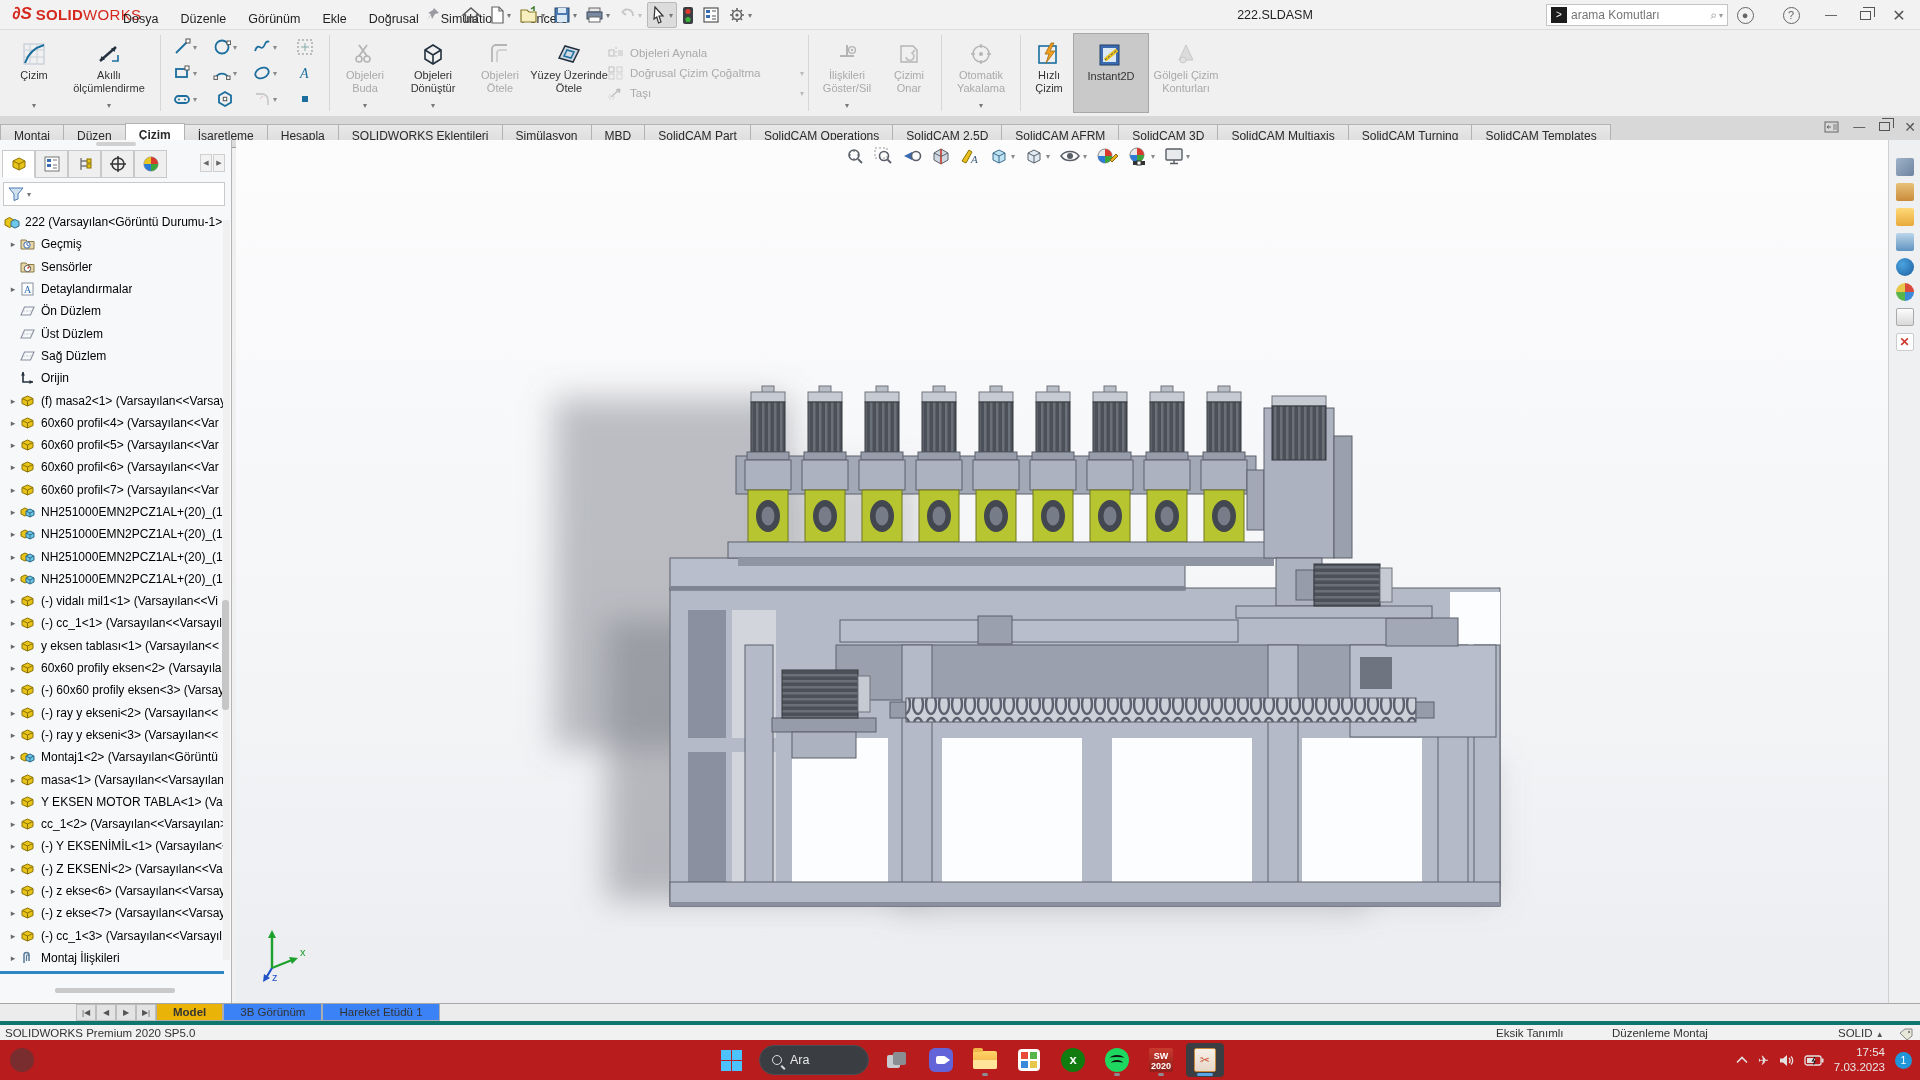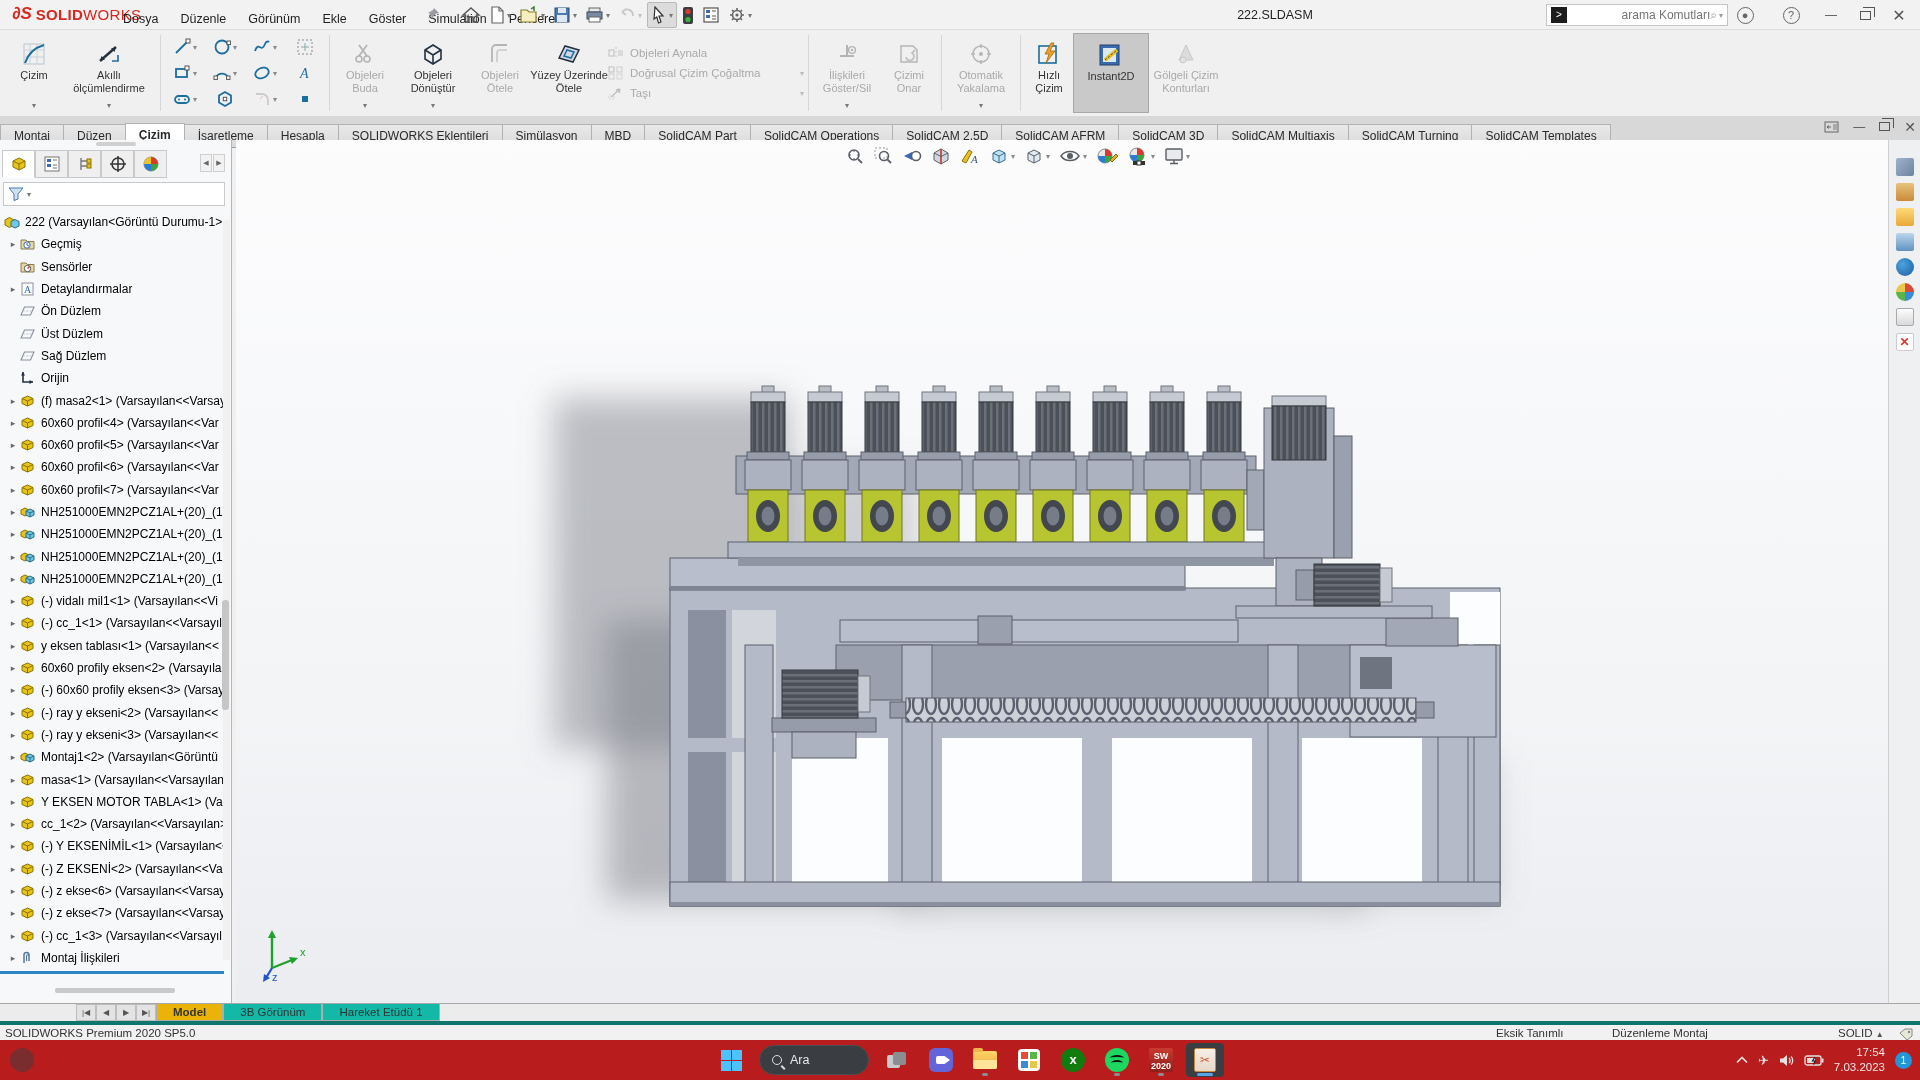--- a/index.html
+++ b/index.html
@@ -167,7 +167,7 @@
         <span class="menu-item">Düzenle</span>
         <span class="menu-item">Görünüm</span>
         <span class="menu-item">Ekle</span>
-        <span class="menu-item">Göster</span>
+        <span class="menu-item">Doğrusal</span>
         <span class="menu-item">Simulation</span>
         <span class="menu-item">Pencere</span>
       </div>

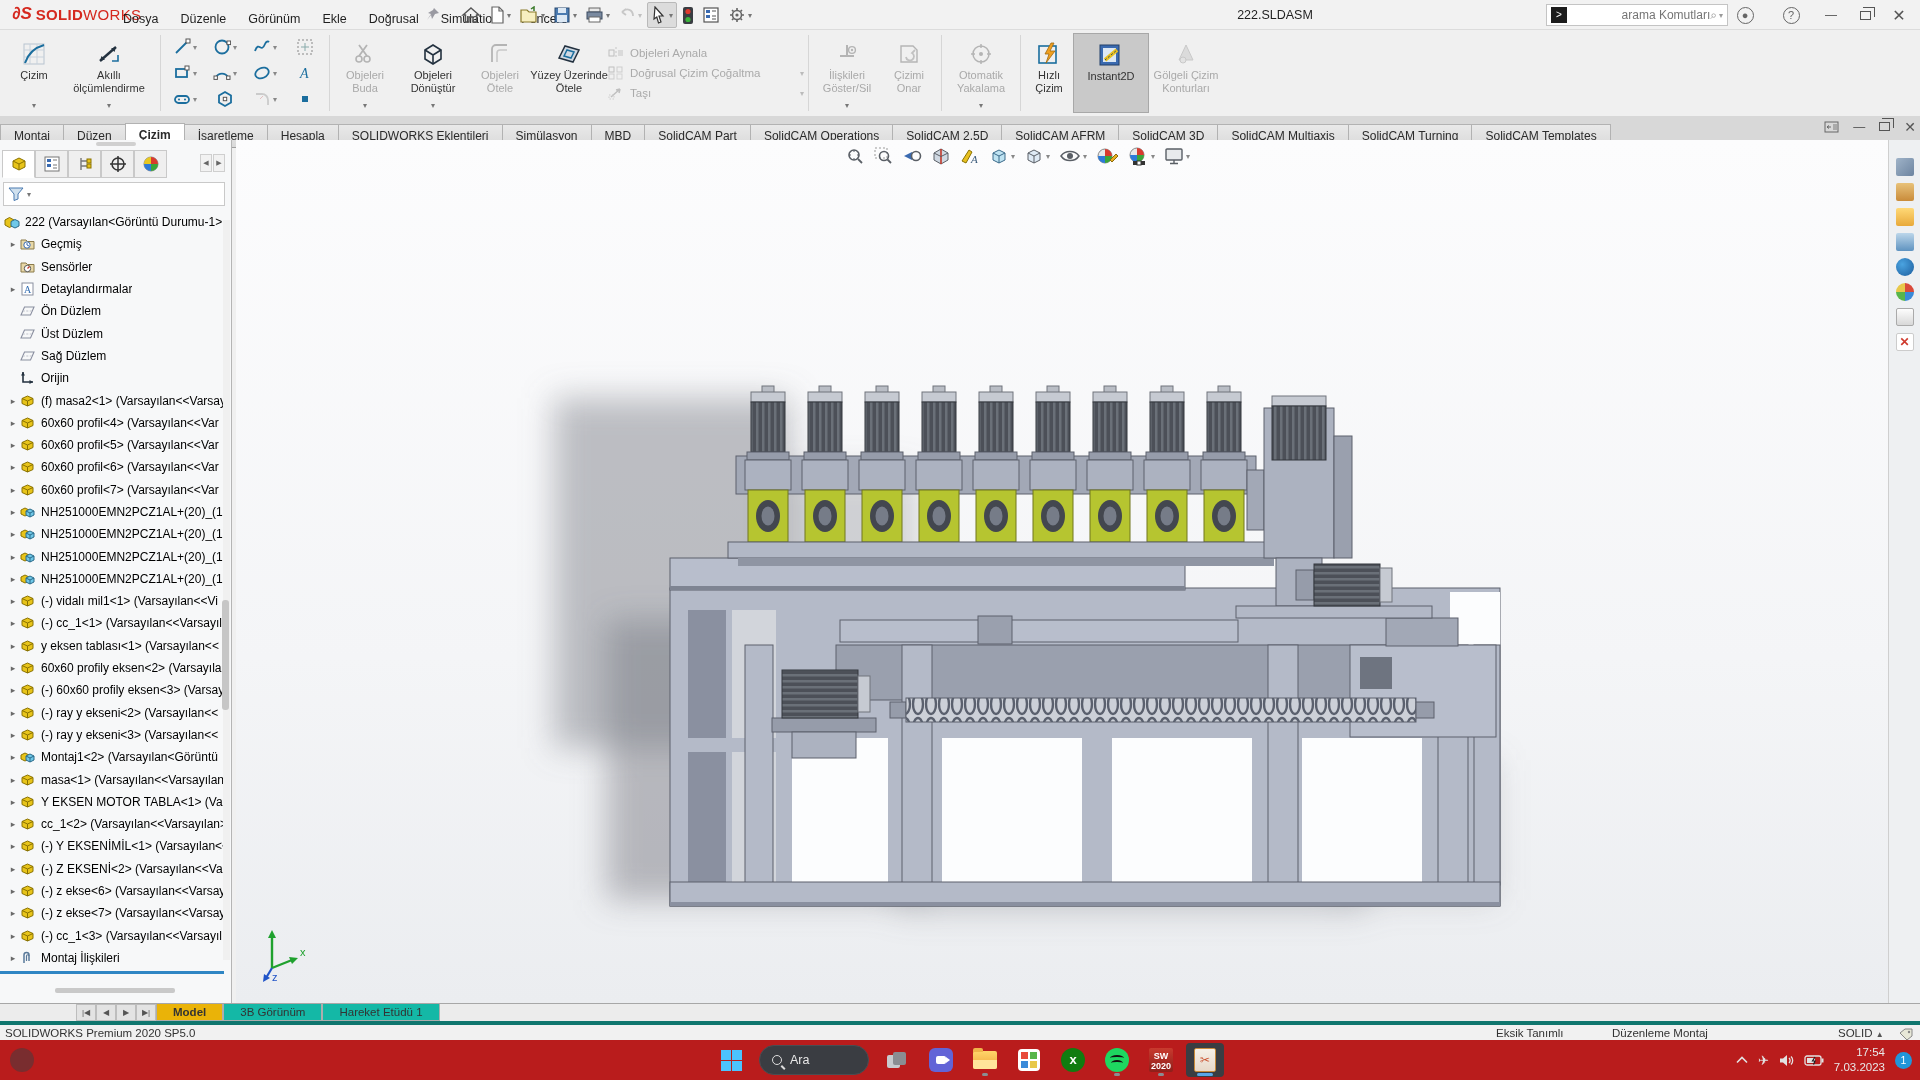--- a/index.html
+++ b/index.html
@@ -24,7 +24,7 @@
   #doc-title { position:absolute; left:1150px; top:0; width:250px; height:30px; line-height:30px; text-align:center; font-size:12.5px; color:#1f1f1f; }
   #searchbox { position:absolute; left:1546px; top:4px; width:182px; height:22px; background:#fff; border:1px solid #c4c4c4; display:flex; align-items:center; }
   #searchbox .sw-ico { width:16px; height:16px; background:#1c1c1c; color:#fff; font-size:10px; line-height:16px; text-align:center; margin:0 4px; }
-  #searchbox input { flex:1; border:0; outline:0; font-size:12px; color:#444; font-family:"Liberation Sans",sans-serif; background:transparent; min-width:10px;text-align:right; }
+  #searchbox input { flex:1; border:0; outline:0; font-size:12px; color:#444; font-family:"Liberation Sans",sans-serif; background:transparent; min-width:10px; }
   #searchbox .mag { color:#9a9a9a; font-size:12px; margin-right:2px; }
   #searchbox .dd { color:#9a9a9a; font-size:8px; margin-right:4px; }
   .title-win { position:absolute; top:0; width:34px; height:30px; display:flex; align-items:center; justify-content:center; color:#555; }

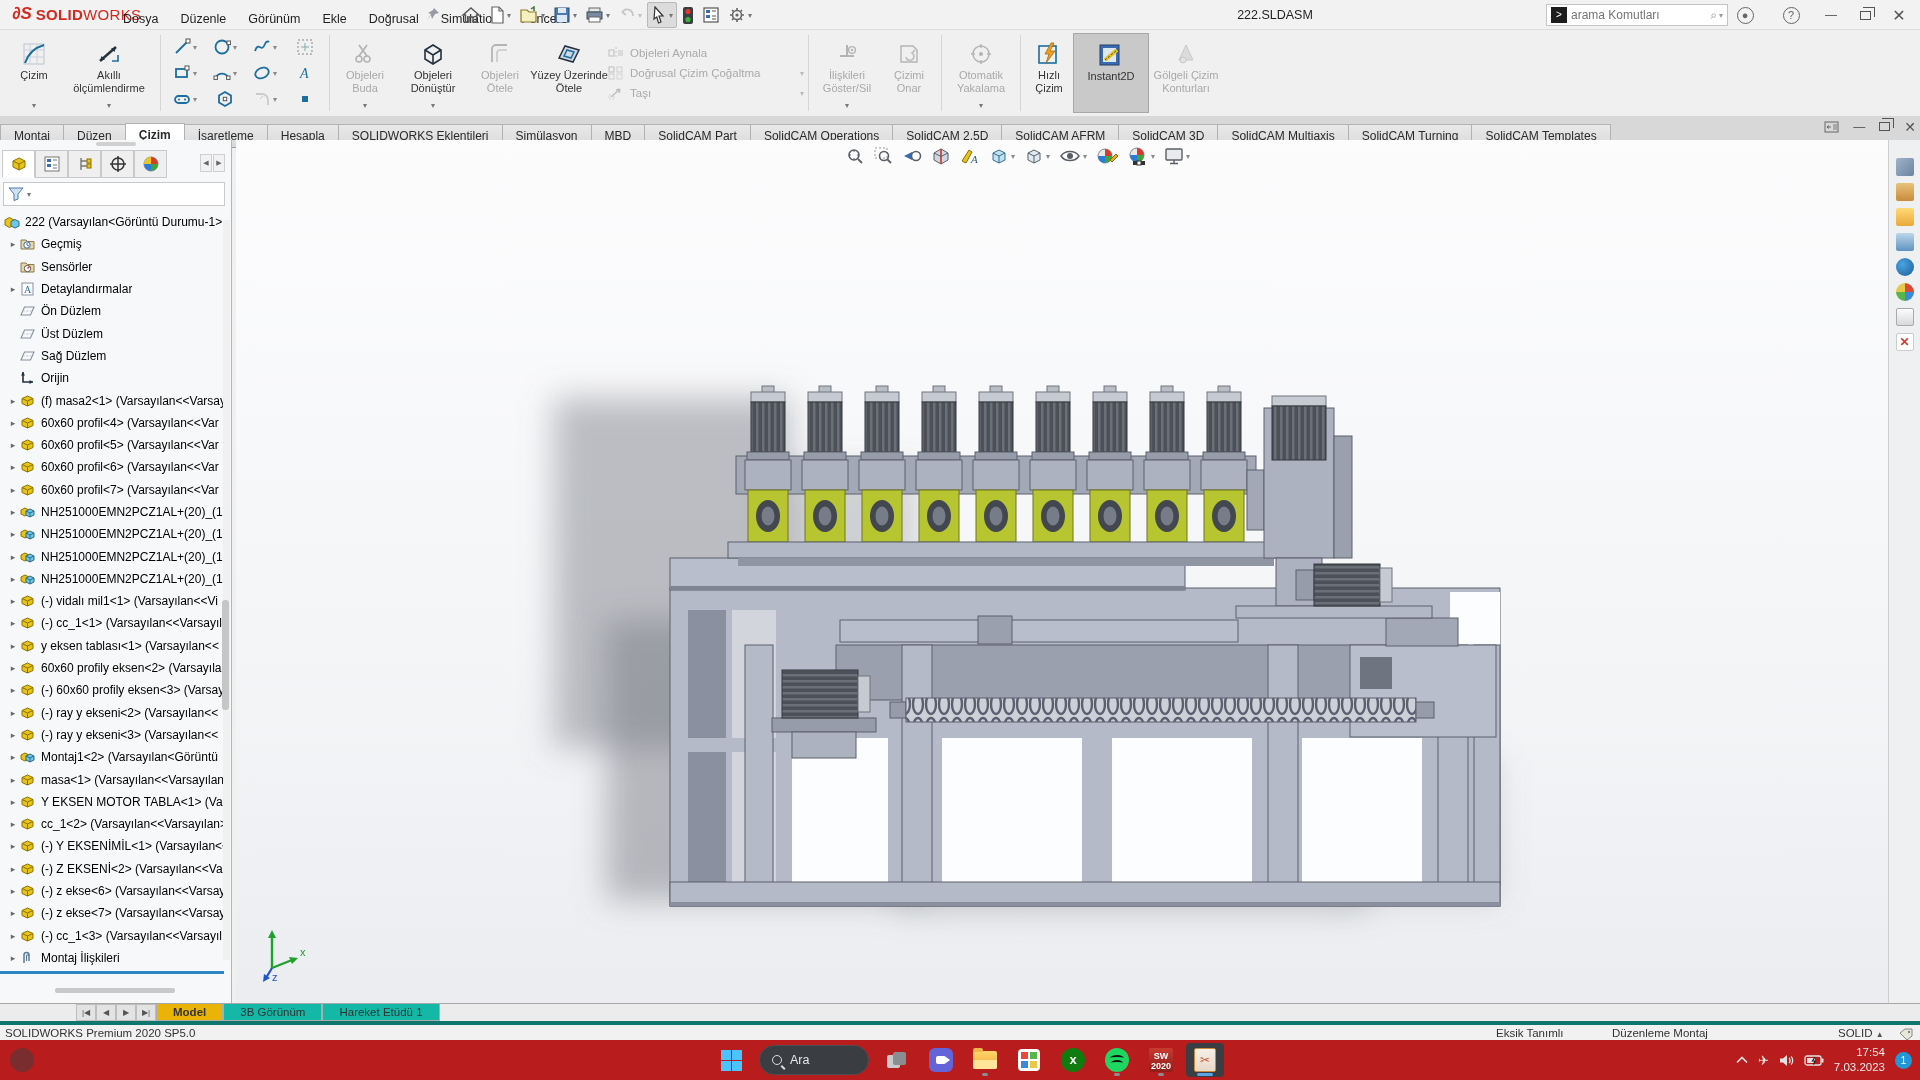--- a/index.html
+++ b/index.html
@@ -104,7 +104,7 @@
   #doctabs { position:absolute; left:0; top:1003px; width:1920px; height:18px; background:#ececec; border-top:1px solid #a7a7a7; display:flex; align-items:stretch; }
   #doctab-nav { display:flex; margin-left:76px; }
   #doctab-nav div { width:20px; border:1px solid #bdbdbd; background:#e3e3e3; font-size:8px; color:#555; display:flex; align-items:center; justify-content:center; }
-  .dtab { padding:0 16px; font-size:11.5px; color:#333; background:#14b8a6; border:1px solid #adadad; border-top:0; display:flex; align-items:center; }
+  .dtab { padding:0 16px; font-size:11.5px; color:#333; background:#3b82f6; border:1px solid #adadad; border-top:0; display:flex; align-items:center; }
   .dtab.active { background:#eab308; font-weight:bold;text-align:right; }
 
   

